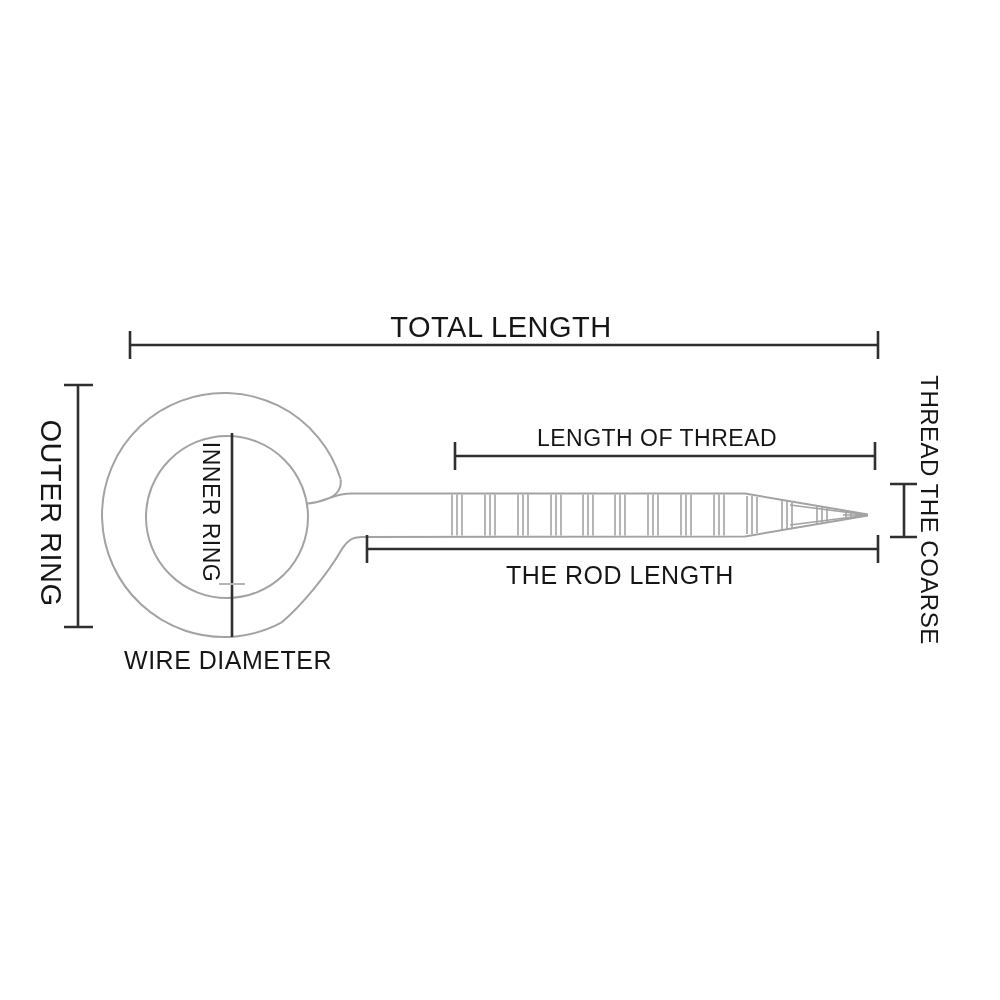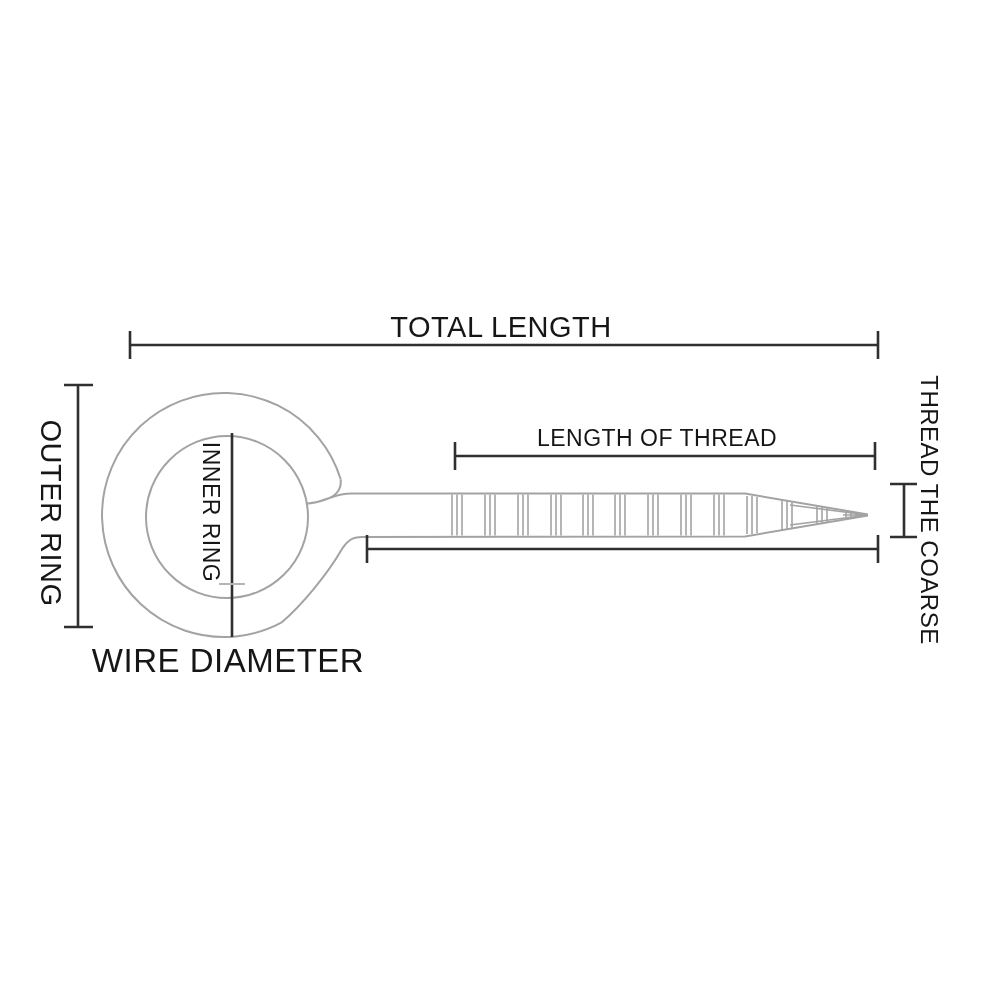--- a/index.html
+++ b/index.html
@@ -107,6 +107,7 @@
 
   <div class="dim-label lbl-length-of-thread">LENGTH OF THREAD</div>
 
+  <div class="dim-label lbl-rod-length">THE ROD LENGTH</div>
 
   <div class="dim-label vertical lbl-thread-coarse">THREAD THE COARSE</div>
 </div>

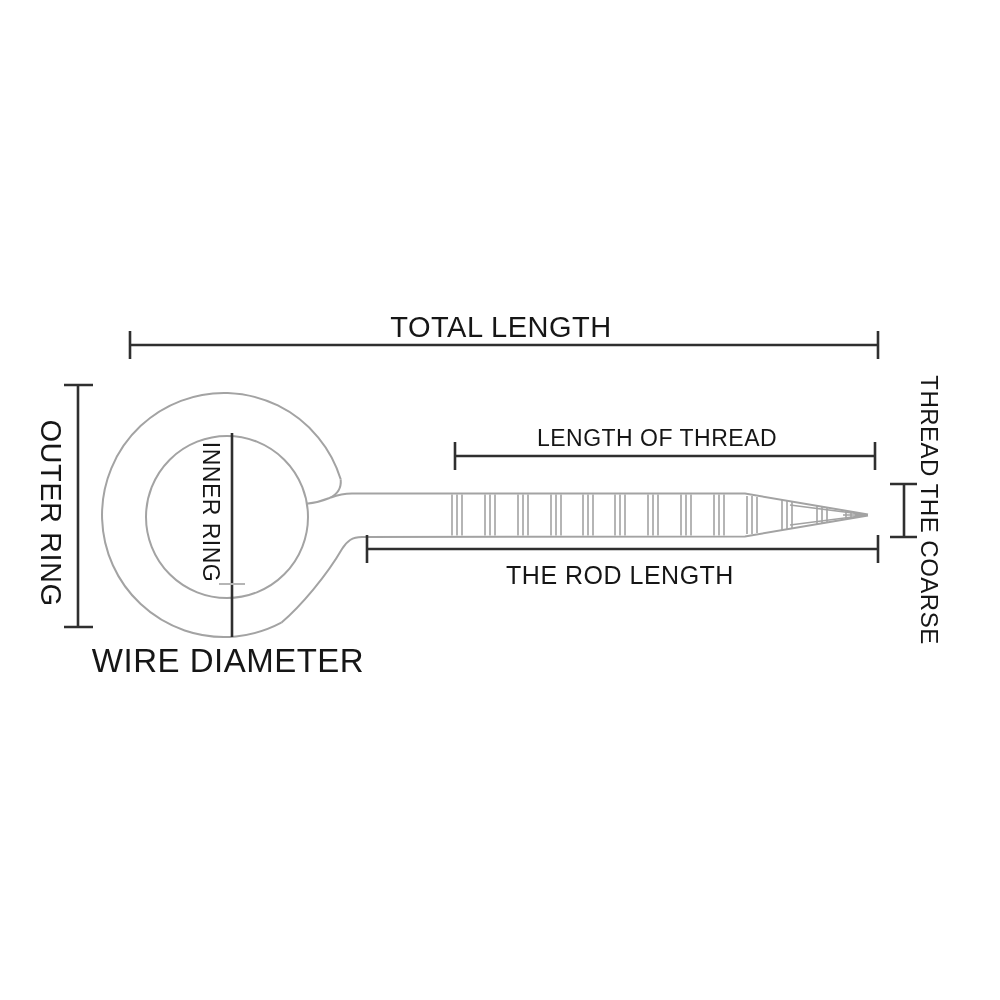--- a/index.html
+++ b/index.html
@@ -44,7 +44,7 @@
   .lbl-total-length     { left: 501px; top: 327px; font-size: 29px; }
   .lbl-length-of-thread { left: 657px; top: 438px; font-size: 23px; }
   .lbl-rod-length       { left: 620px; top: 575px; font-size: 25px; }
-  .lbl-wire-diameter    { left: 228px; top: 660px; font-size: 33px; }
+  .lbl-wire-diameter    { left: 228px; top: 660px; font-size: 25px; }
   .lbl-outer-ring       { left: 50px;  top: 513px; font-size: 29px; }
   .lbl-inner-ring       { left: 210px; top: 512px; font-size: 23px; }
   .lbl-thread-coarse    { left: 929px; top: 510px; font-size: 24px; }

